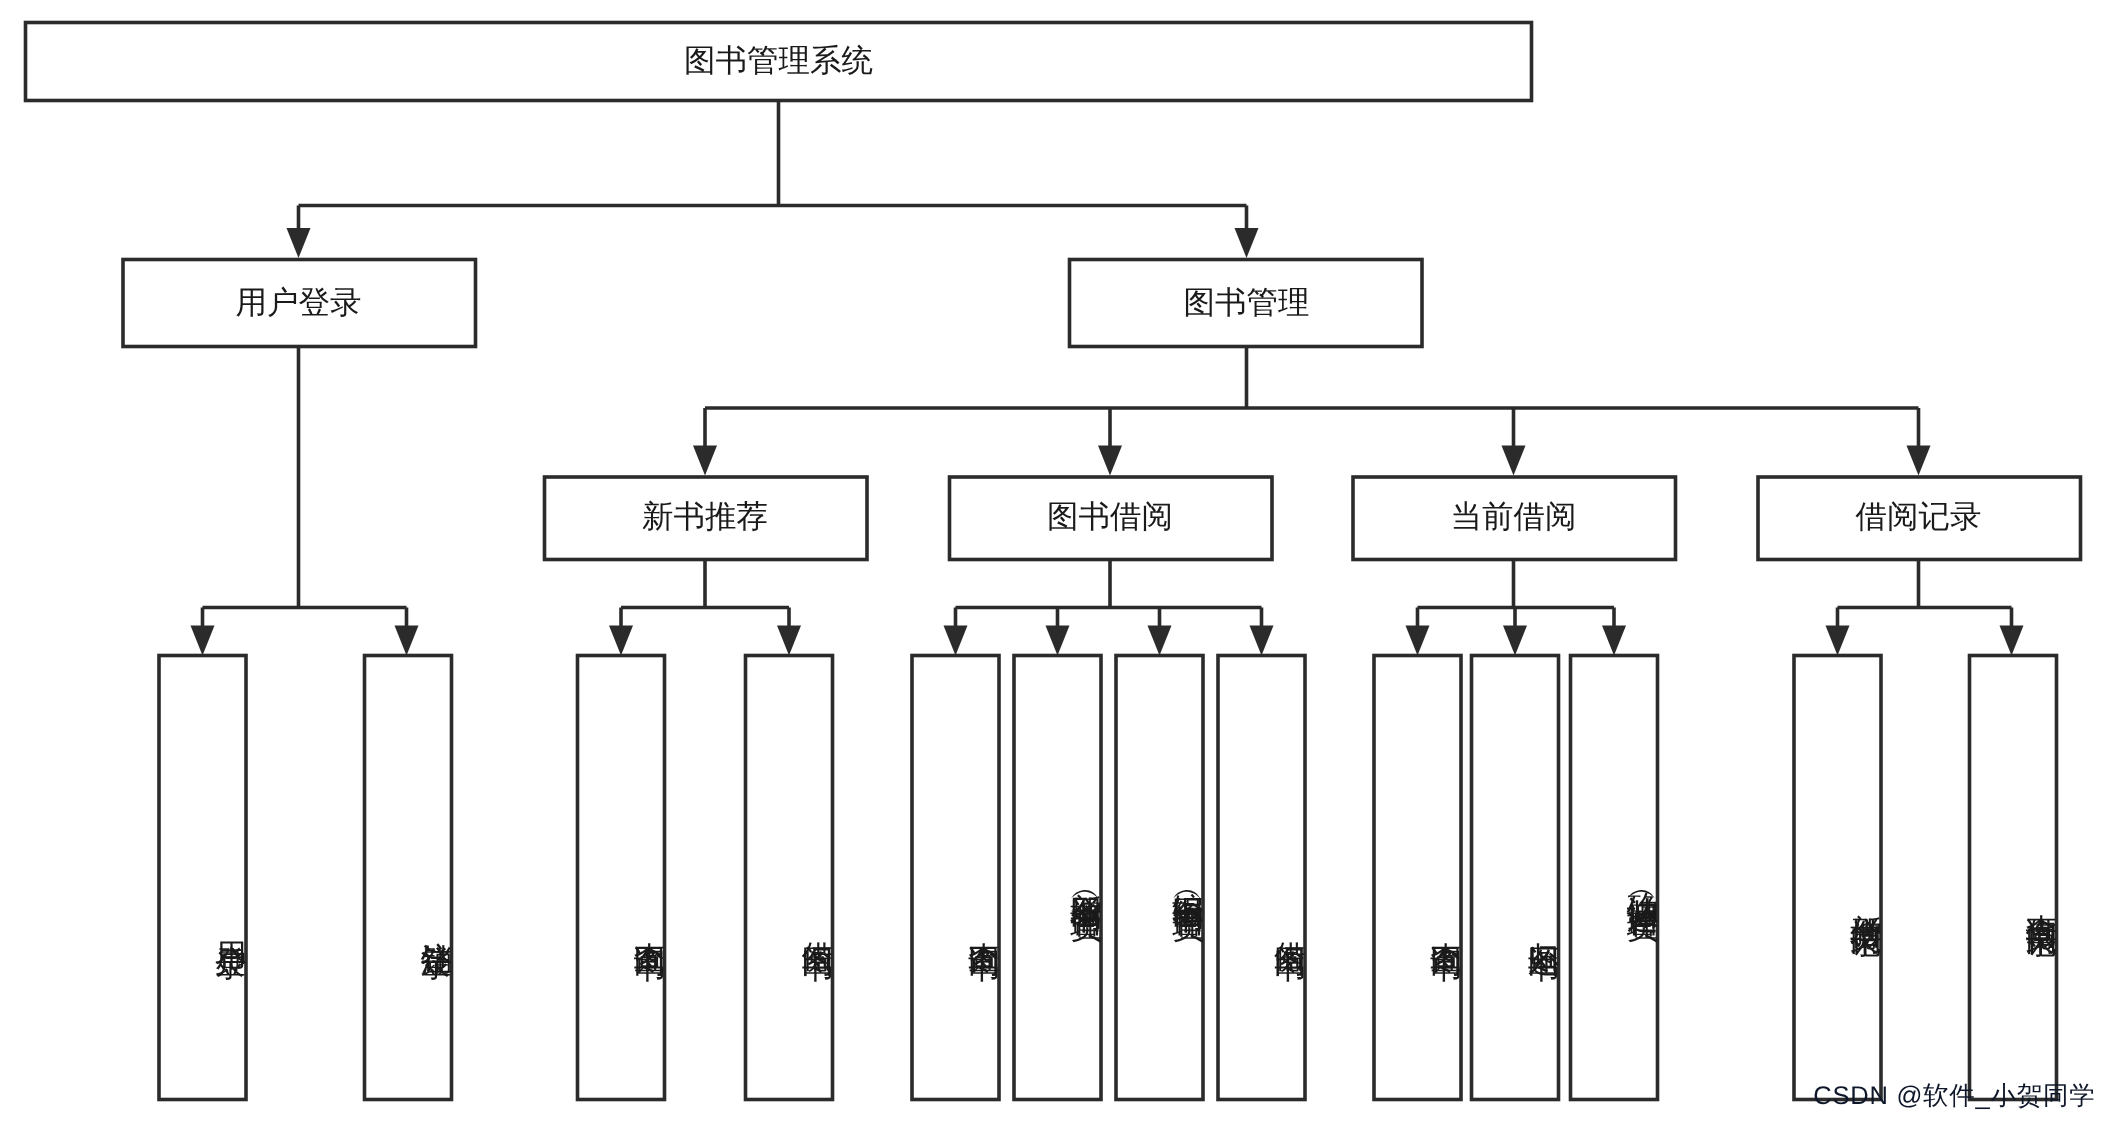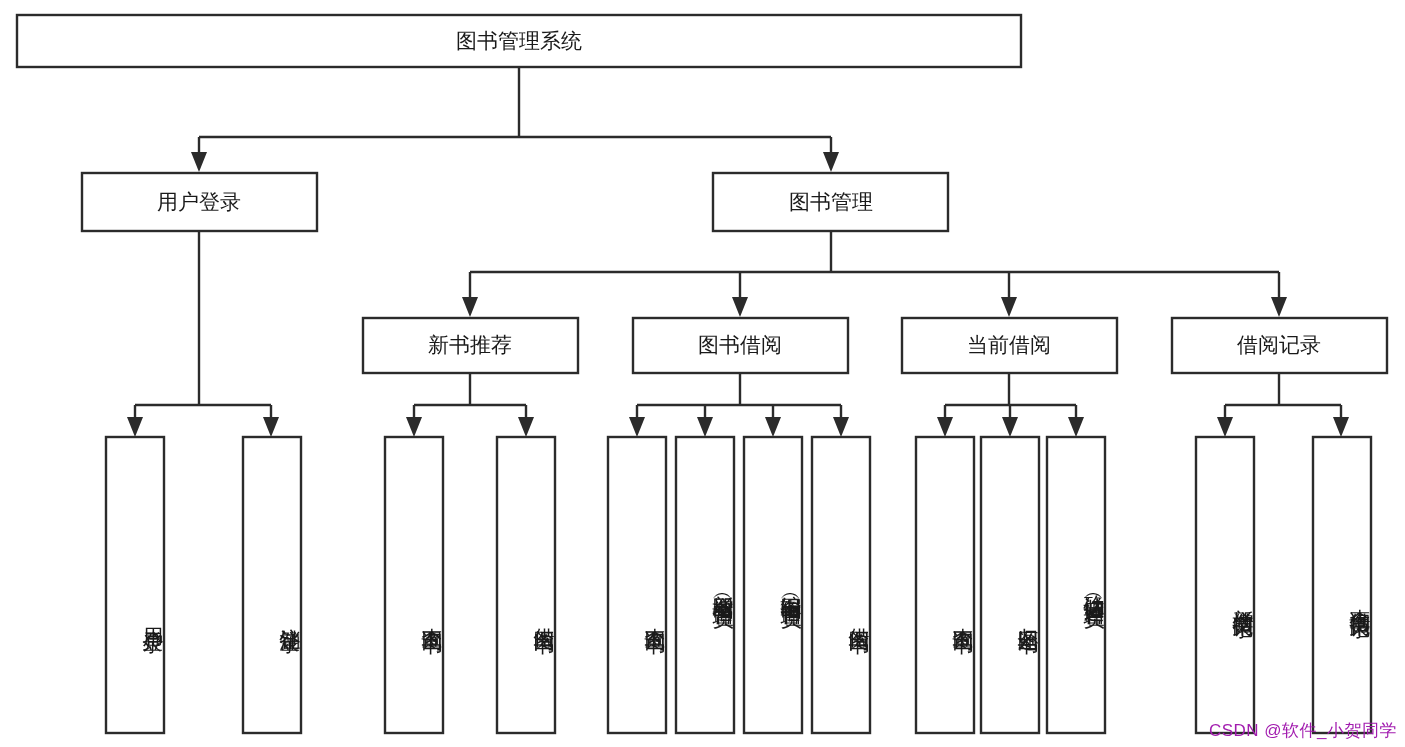--- a/index.html
+++ b/index.html
@@ -69,7 +69,7 @@
     bottom: 5px;
     font-family: "Liberation Sans", "DejaVu Sans", sans-serif;
     font-size: 17px;
-    color: #a21caf;
+    color: #0f172a;
     white-space: nowrap;
     letter-spacing: 0.5px;
   }

